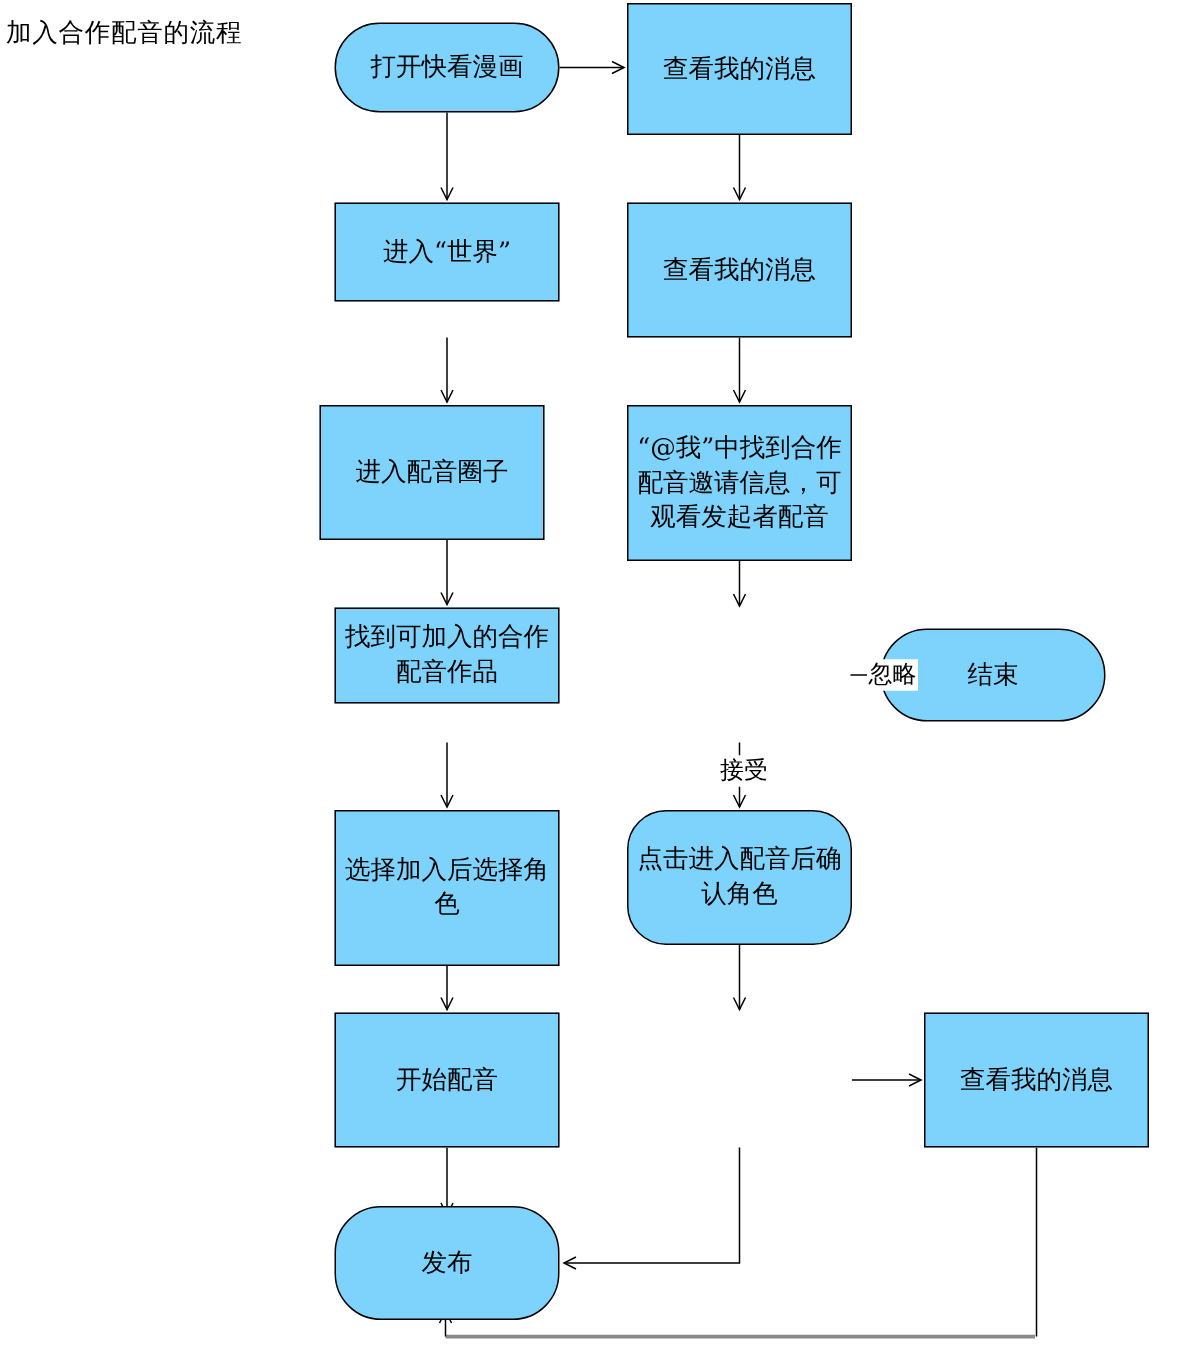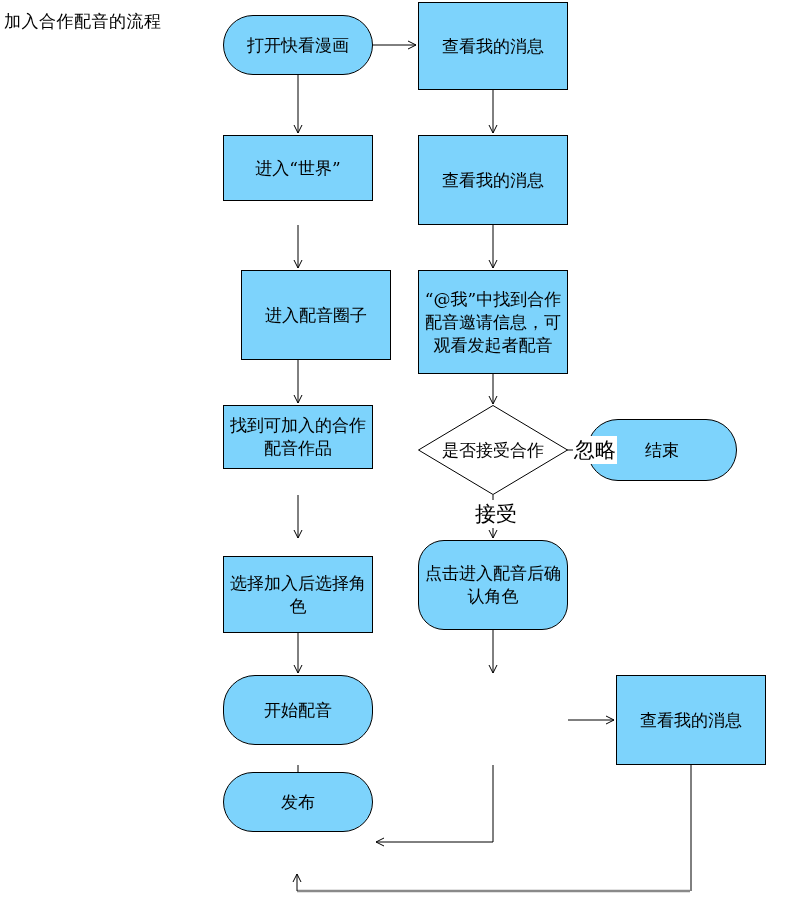--- a/index.html
+++ b/index.html
@@ -88,7 +88,7 @@
     <span>查看我的消息</span>
   </div>
 
-  <div class="node rect" style="left:241px;top:270px;width:150px;height:90px;">
+  <div class="node rect" style="left:213px;top:270px;width:150px;height:90px;">
     <span>进入配音圈子</span>
   </div>
 

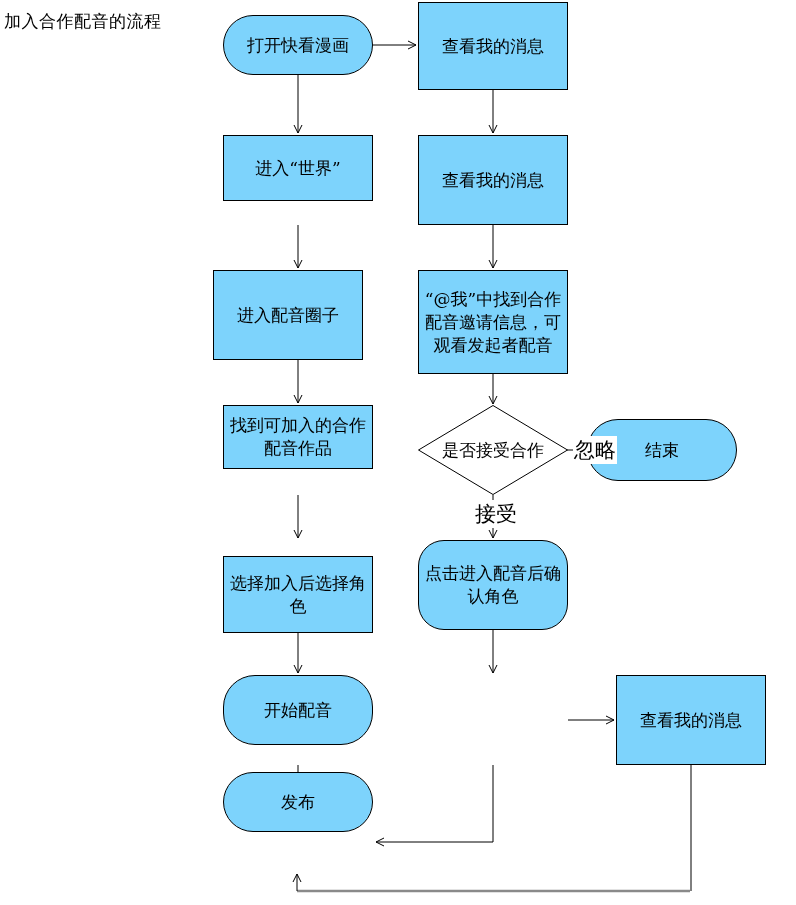--- a/index.html
+++ b/index.html
@@ -100,12 +100,6 @@
     <span>找到可加入的合作配音作品</span>
   </div>
 
-  <div class="node diamond" style="left:418px;top:405px;width:150px;height:90px;">
-    <svg width="150" height="90" viewBox="0 0 150 90">
-      <polygon points="75,0.5 149.5,45 75,89.5 0.5,45" fill="#ffffff" stroke="#000" stroke-width="1"></polygon>
-    </svg>
-    <span class="lbl">是否接受合作</span>
-  </div>
 
   <div class="node stadium" style="left:587px;top:419px;width:150px;height:62px;">
     <span>结束</span>

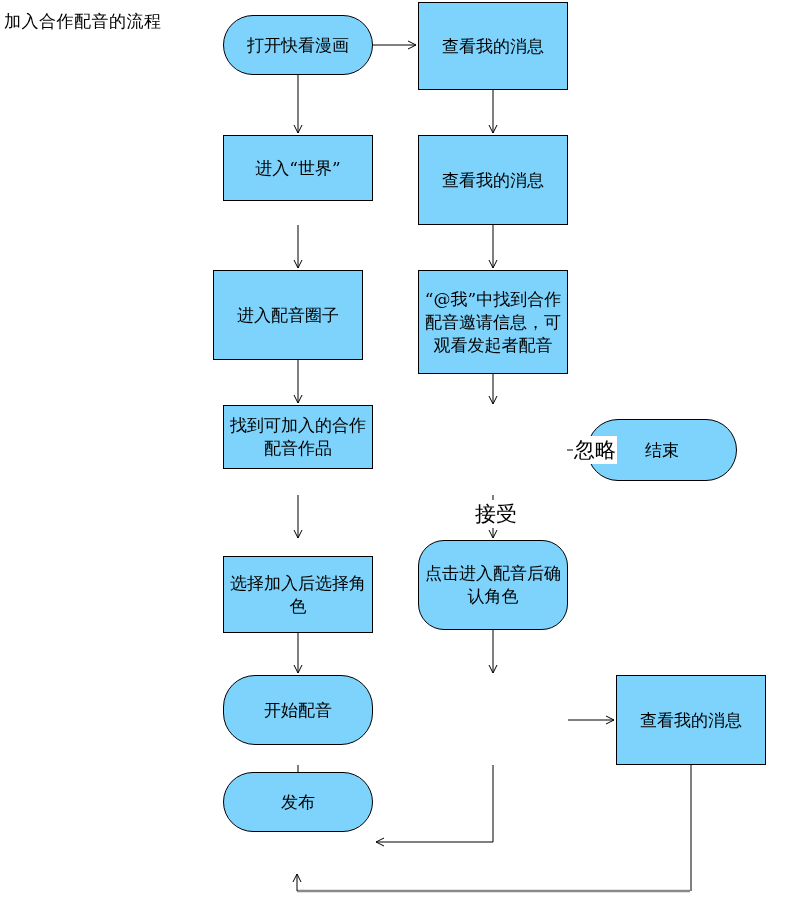--- a/index.html
+++ b/index.html
@@ -36,7 +36,7 @@
   .edge-label{
     position:absolute;transform:translate(-50%,-50%);
     background:#ffffff;padding:0 1px;
-    font-size:21px;white-space:nowrap;
+    font-size:16px;white-space:nowrap;
   }
 </style>
 </head>

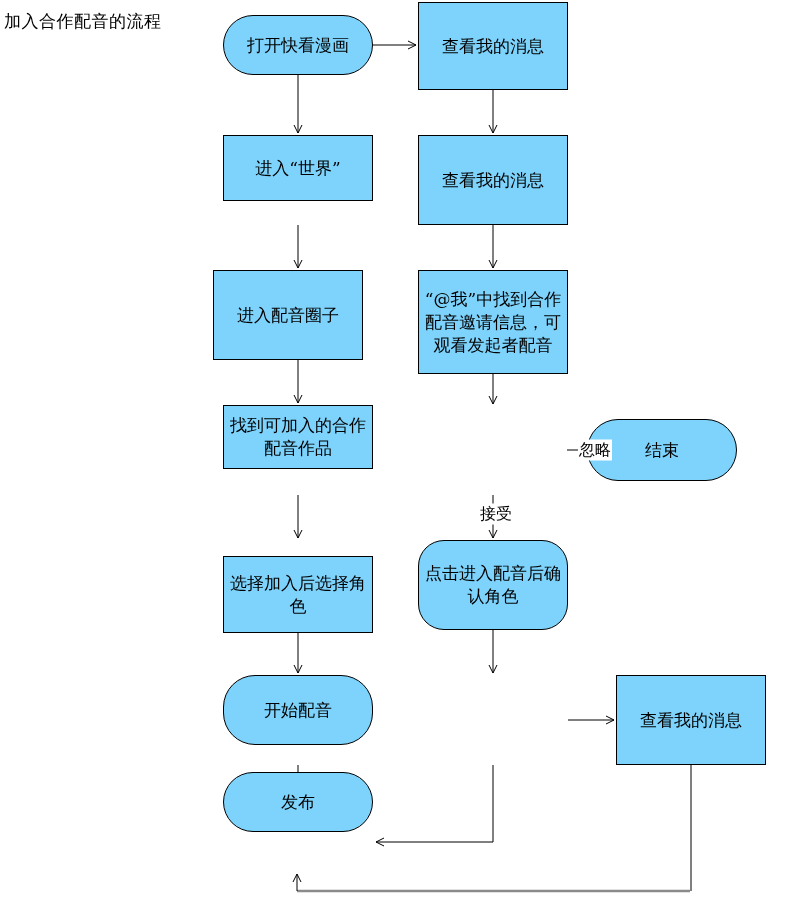--- a/index.html
+++ b/index.html
@@ -105,7 +105,7 @@
     <span>结束</span>
   </div>
 
-  <div class="node rect" style="left:223px;top:556px;width:150px;height:77px;">
+  <div class="node rect" style="left:223px;top:540px;width:150px;height:104px;">
     <span>选择加入后选择角色</span>
   </div>
 

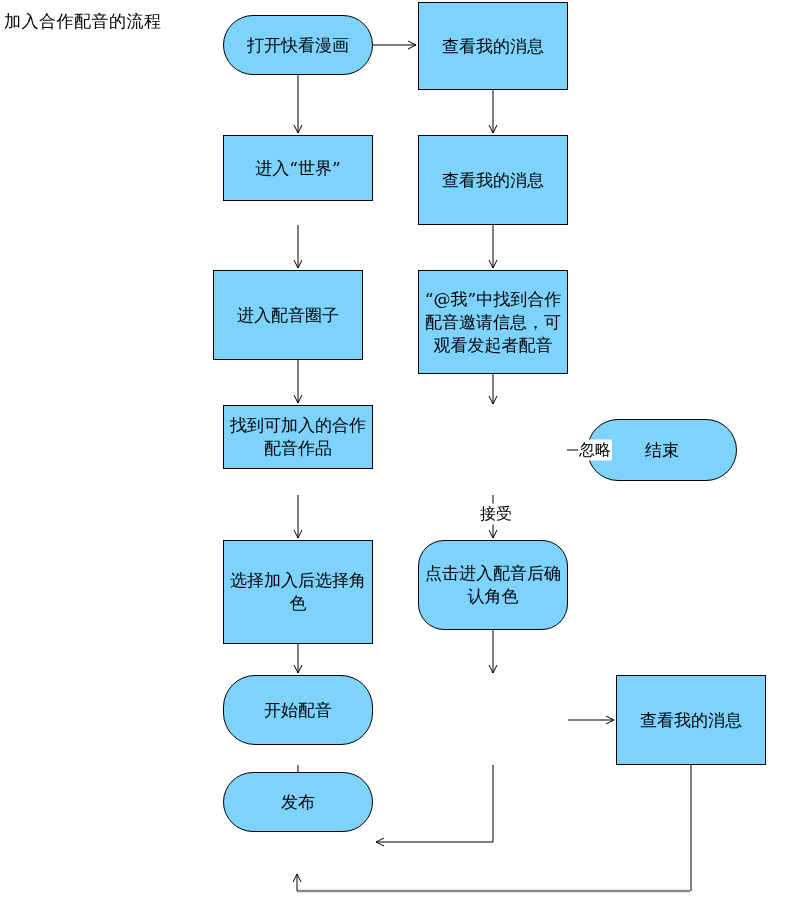--- a/index.html
+++ b/index.html
@@ -113,7 +113,7 @@
     <span>点击进入配音后确认角色</span>
   </div>
 
-  <div class="node rect" style="left:223px;top:675px;width:150px;height:70px;border-radius:32px;">
+  <div class="node rect" style="left:223px;top:675px;width:150px;height:90px;">
     <span>开始配音</span>
   </div>
 

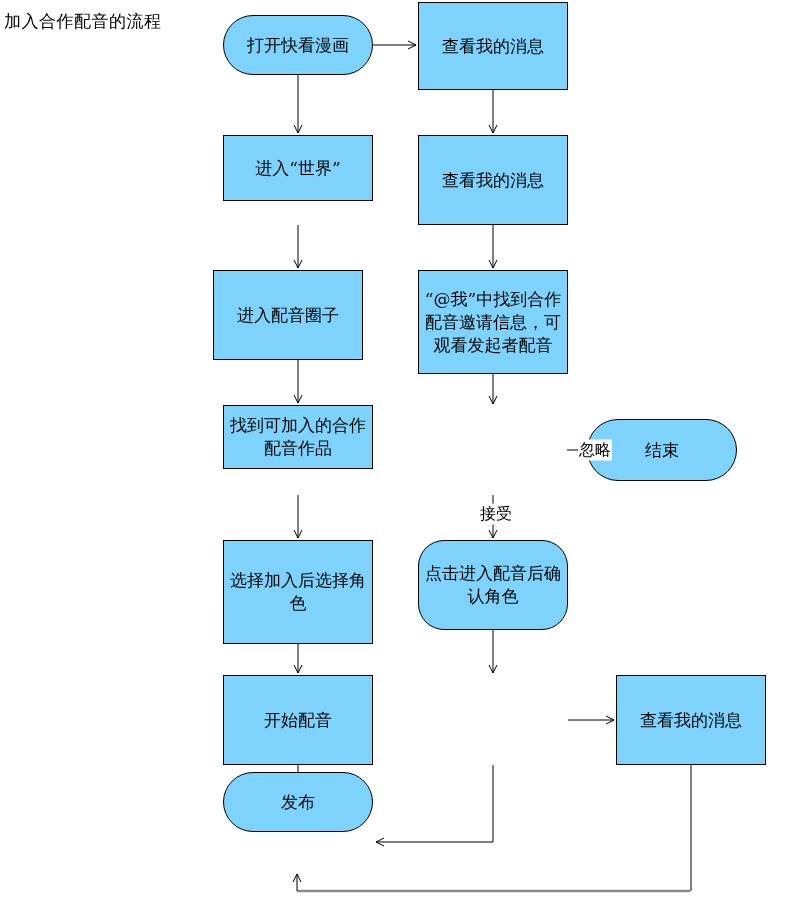--- a/index.html
+++ b/index.html
@@ -122,7 +122,7 @@
     <span>查看我的消息</span>
   </div>
 
-  <div class="node stadium" style="left:223px;top:772px;width:150px;height:60px;">
+  <div class="node stadium" style="left:223px;top:804px;width:150px;height:76px;">
     <span>发布</span>
   </div>
 

